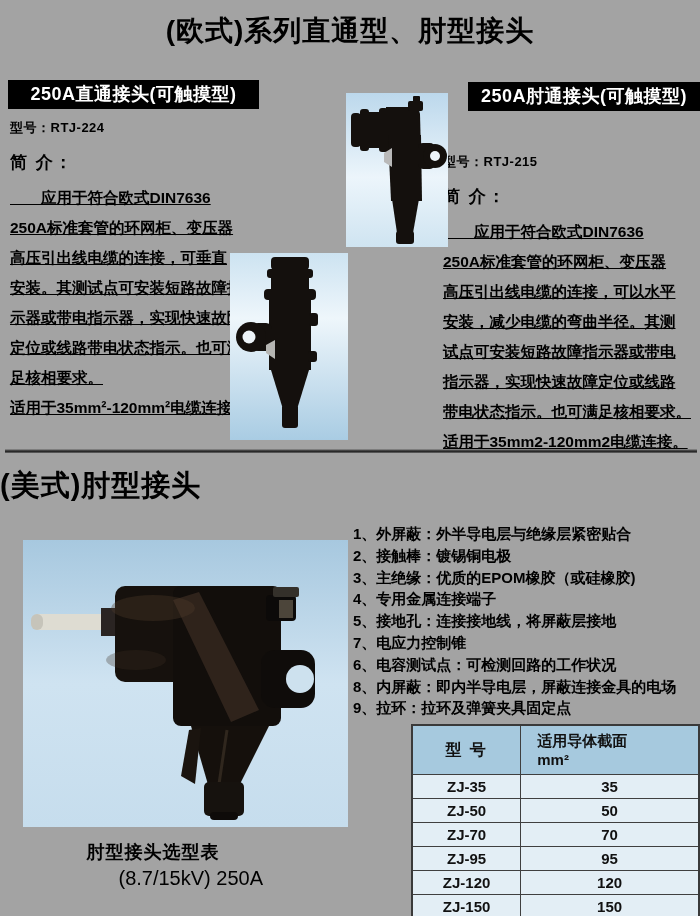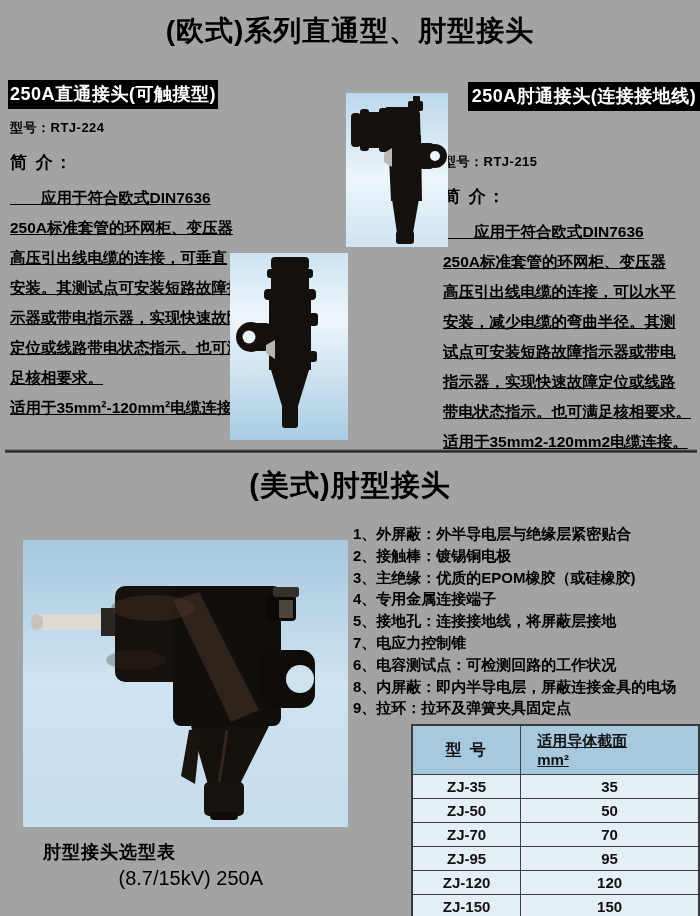--- a/index.html
+++ b/index.html
@@ -13,7 +13,7 @@
 
   .bar { position:absolute; height:29px; background:#000; color:#fff; font-weight:bold;
          font-size:18px; line-height:29px; text-align:center; letter-spacing:0.5px; }
-  .bar-left  { left:8px;   top:80px; width:210px; }
+  .bar-left  { left:8px;   top:80px; width:251px; }
   .bar-right { left:468px; top:82px; width:232px; }
 
   .intro-col { position:absolute; font-weight:bold; white-space:nowrap; }

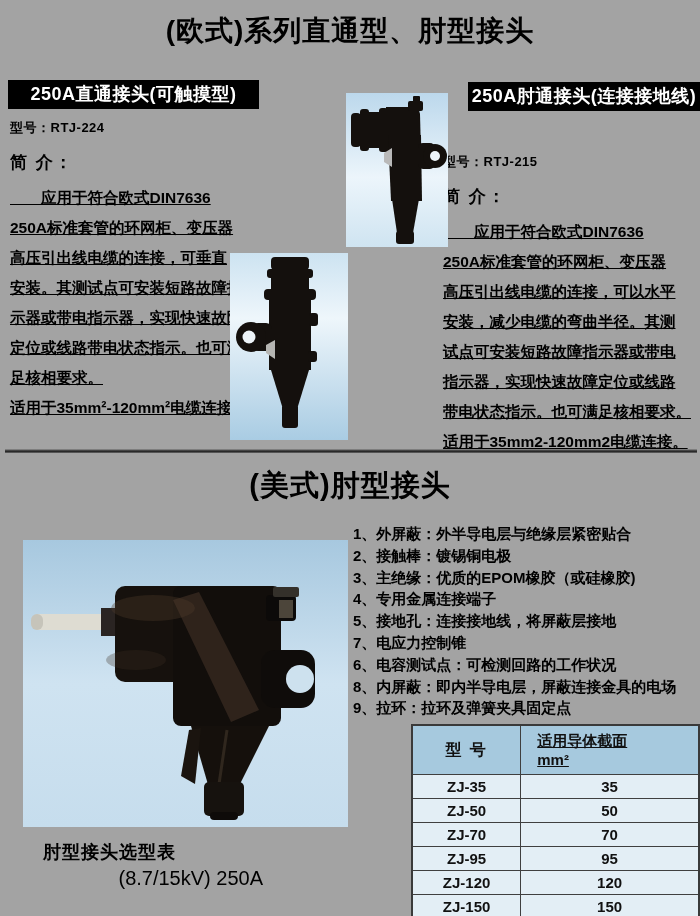--- a/index.html
+++ b/index.html
@@ -75,7 +75,7 @@
     <div class="pline">适用于35mm²-120mm²电缆连接。</div>
   </div>
 
-  <div class="bar bar-right">250A肘通接头(连接接地线)</div>
+  <div class="bar bar-right">250A肘通接头(可触摸型)</div>
   <div class="intro-col col-right">
     <div class="model-line">型号：RTJ-215</div>
     <div class="intro-line">简 介：</div>

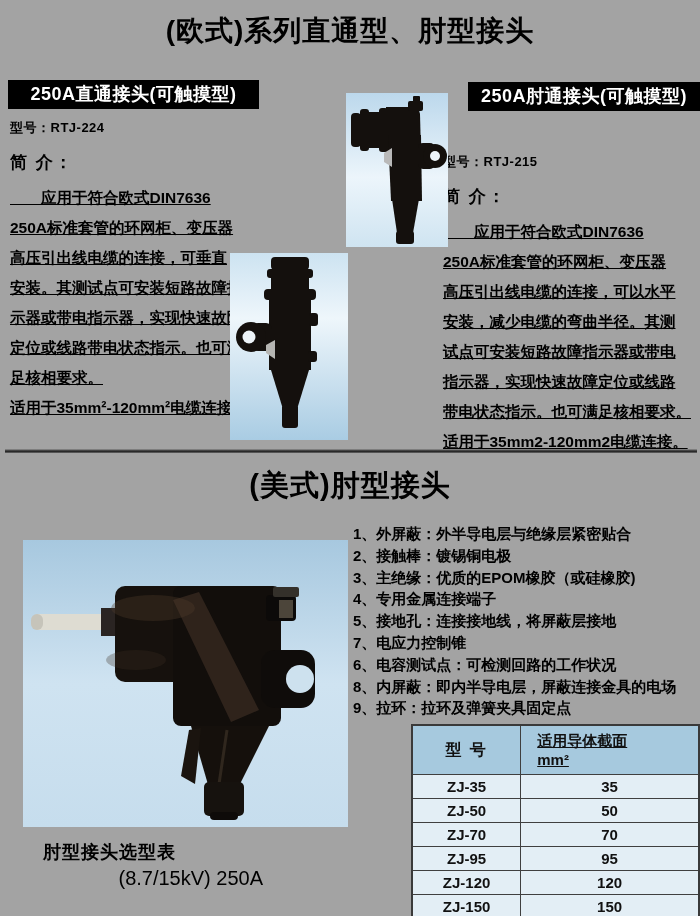--- a/index.html
+++ b/index.html
@@ -8,7 +8,7 @@
 
   .title-main { position:absolute; top:12px; left:0; width:700px; text-align:center;
                 font-size:28px; font-weight:bold; letter-spacing:1px; }
-  .title-section2 { position:absolute; top:466px; left:0; width:700px; text-align:center;
+  .title-section2 { position:absolute; top:466px; left:0; width:700px; text-align:left;
                     font-size:29px; font-weight:bold; letter-spacing:1px; }
 
   .bar { position:absolute; height:29px; background:#000; color:#fff; font-weight:bold;

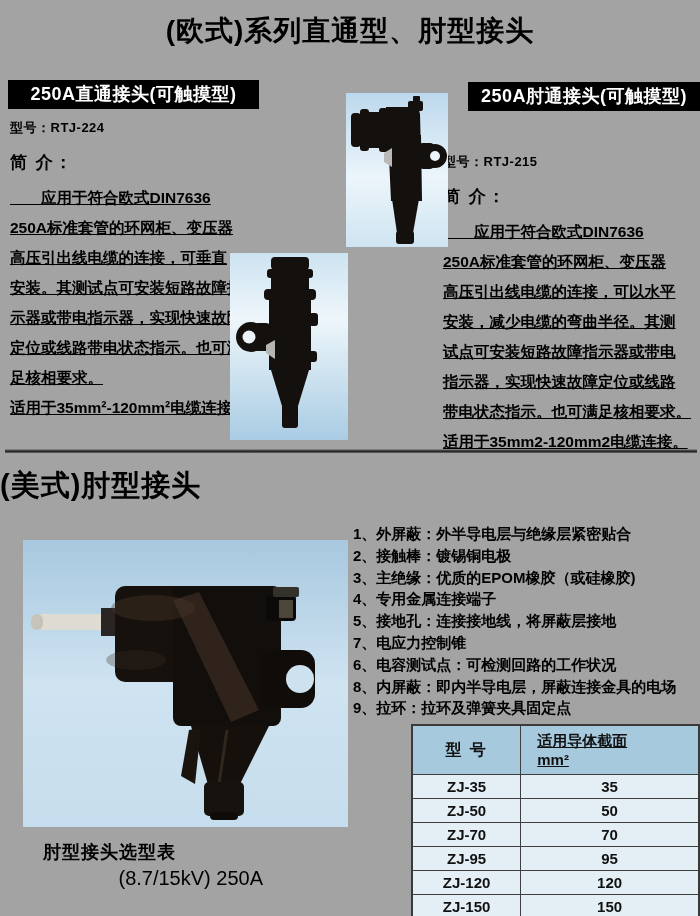--- a/index.html
+++ b/index.html
@@ -46,7 +46,7 @@
   .sel-table th.c1 { width:111px; font-size:16px; text-align:center; letter-spacing:2px; }
   .sel-table th.c2 { width:169px; font-size:15px; text-align:left; padding-left:16px;
                      font-weight:bold; }
-  .sel-table th.c2 .l { line-height:19px;text-decoration:underline; }
+  .sel-table th.c2 .l { line-height:19px; }
   .sel-table td { background:#e3eef5; height:21px; font-size:15px; text-align:center; }
 
   .cap1 { position:absolute; left:43px; top:840px; width:220px; 

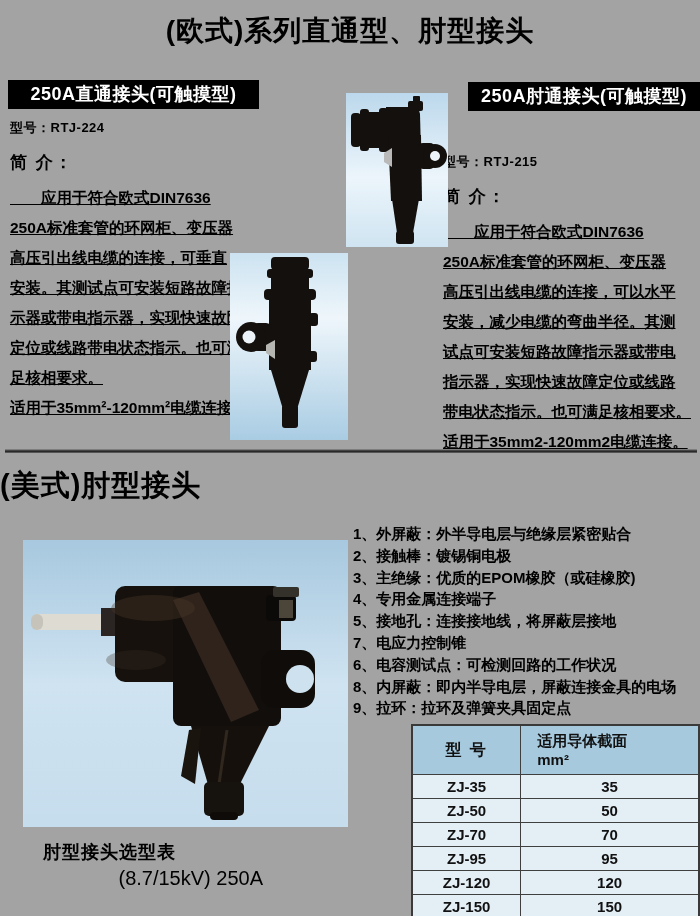--- a/index.html
+++ b/index.html
@@ -49,7 +49,7 @@
   .sel-table th.c2 .l { line-height:19px; }
   .sel-table td { background:#e3eef5; height:21px; font-size:15px; text-align:center; }
 
-  .cap1 { position:absolute; left:43px; top:840px; width:220px; 
+  .cap1 { position:absolute; left:43px; top:840px; width:220px; text-align:center;
           font-size:18px; font-weight:bold; letter-spacing:1px; }
   .cap2 { position:absolute; left:43px; top:867px; width:220px; text-align:right;
           font-size:20px; font-weight:normal; }

